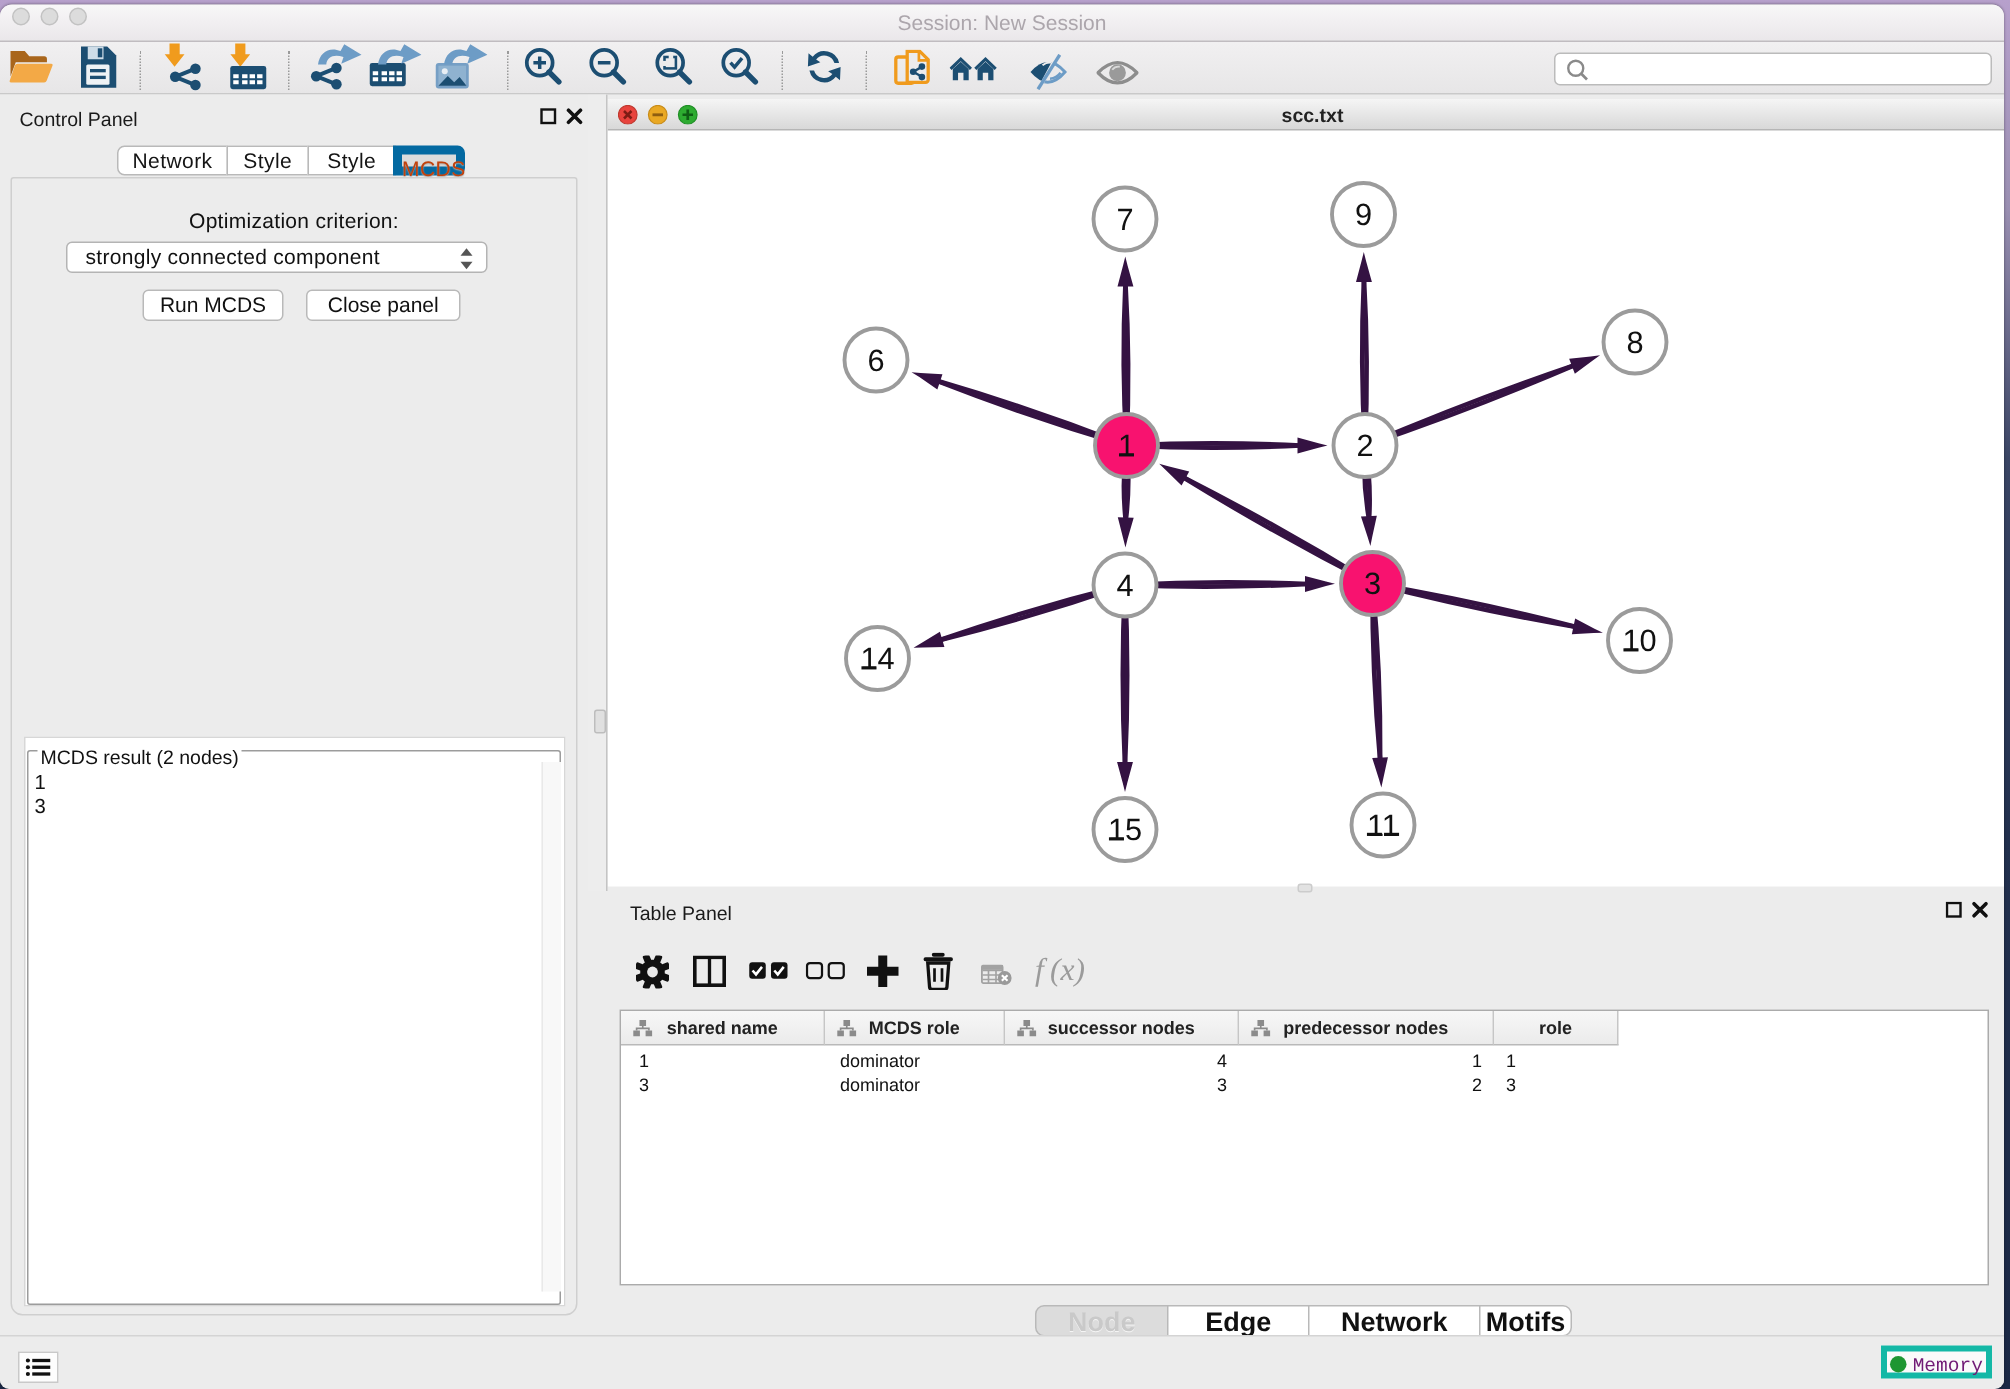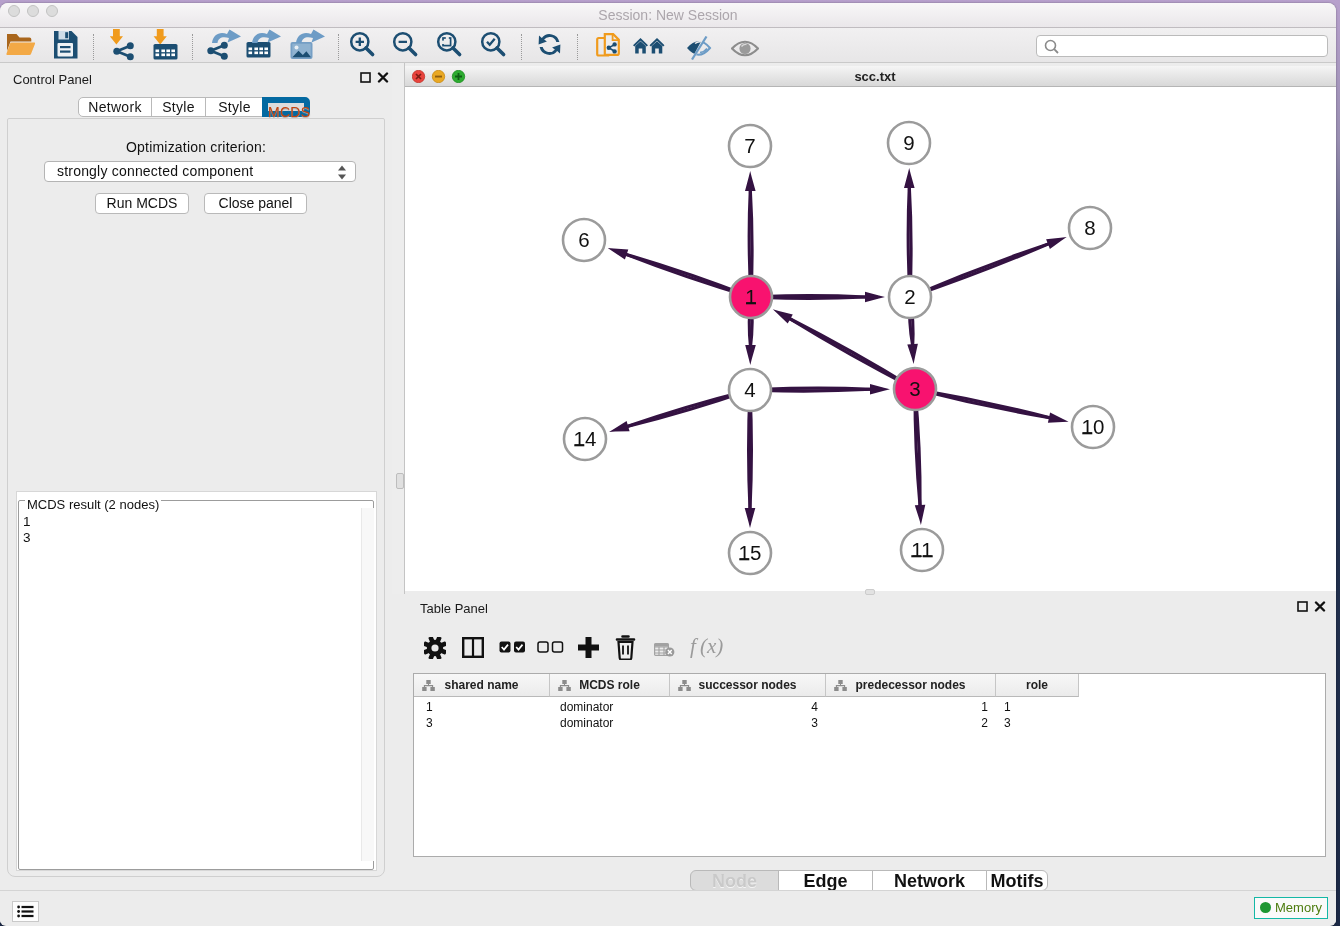--- a/index.html
+++ b/index.html
@@ -22,7 +22,7 @@
 .tab { position:absolute; height:20px; line-height:19px; text-align:center; font-size:14px; letter-spacing:0.3px; color:#151515; background:#fff; border:1px solid #b9b9b9; }
 #cp-body { position:absolute; left:7px; top:55px; width:378px; height:759px; border:1px solid #cfcfcf; border-radius:2px 2px 8px 8px; background:#ececec; }
 #opt-label { position:absolute; left:0; top:20px; width:100%; text-align:center; font-size:14px; letter-spacing:0.2px; color:#111; }
-#dropdown { position:absolute; left:36px; top:42px; width:312px; height:21px; background:#fff; border:1px solid #b4b4b4; border-radius:4px; font-size:14px; letter-spacing:0.2px; line-height:19px; padding-left:12px; color:#111; }
+#dropdown { position:absolute; left:36px; top:42px; width:281px; height:21px; background:#fff; border:1px solid #b4b4b4; border-radius:4px; font-size:14px; letter-spacing:0.2px; line-height:19px; padding-left:12px; color:#111; }
 .btn { position:absolute; top:74px; height:21px; background:#fff; border:1px solid #b9b9b9; border-radius:4px; text-align:center; font-size:14px; line-height:19px; color:#111; }
 #mcds-pane { position:absolute; left:8px; top:372px; width:361px; height:380px; background:#fff; border:1px solid #d7d7d7; }
 #mcds-border { position:absolute; left:1px; top:8px; width:356px; height:370px; border:1px solid #9c9c9c; border-radius:2px;padding-left:28px; }

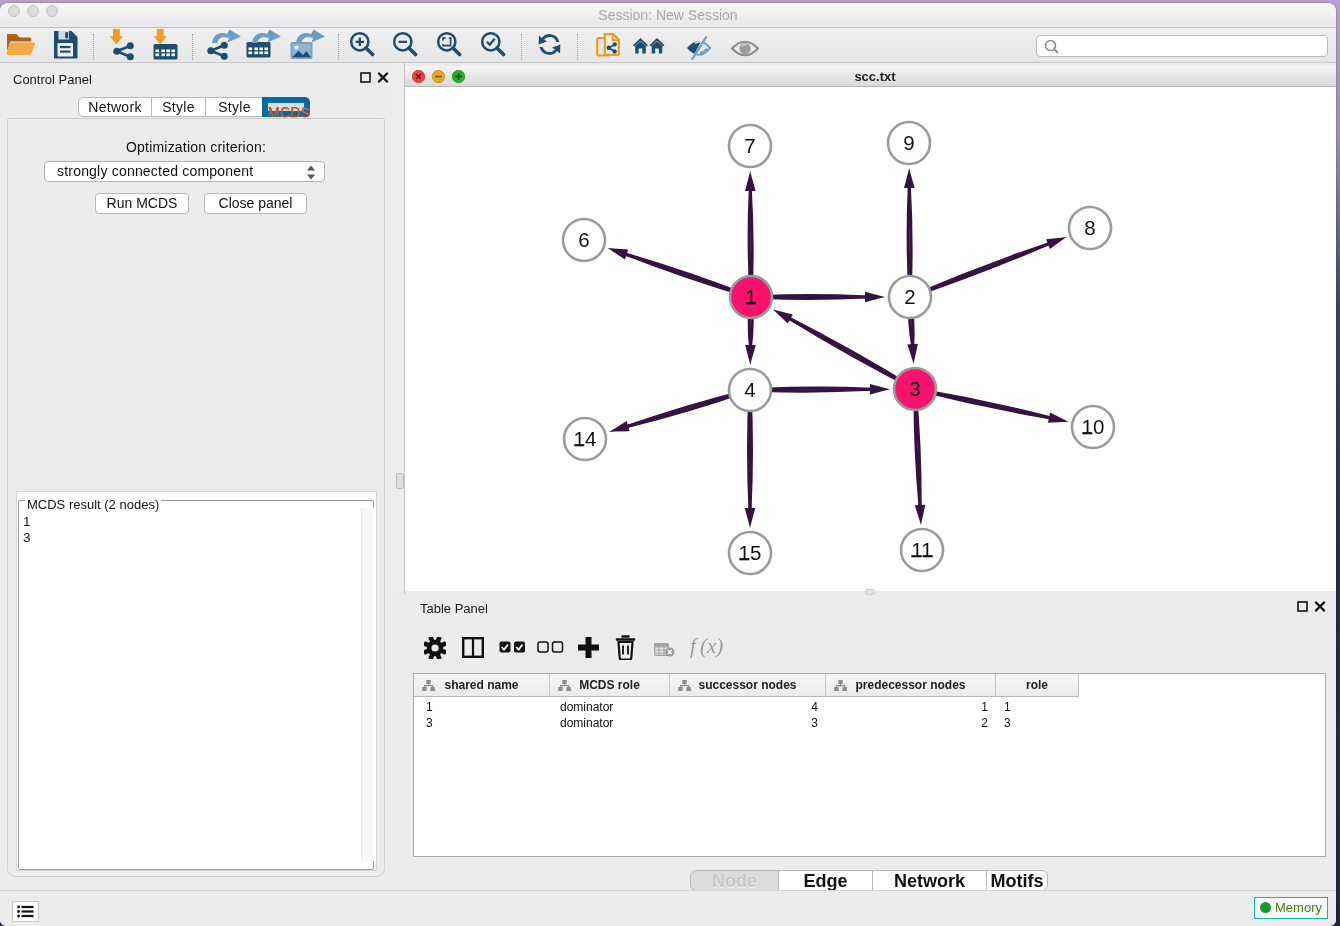--- a/index.html
+++ b/index.html
@@ -44,7 +44,7 @@
 
 #statusbar { position:absolute; left:0; top:887px; width:1336px; height:33px; background:#ececec; border-top:1px solid #d4d4d4; }
 #listbtn { position:absolute; left:12px; top:10px; width:27px; height:21px; background:#fdfdfd; border:1px solid #c9c9c9; }
-#membtn { position:absolute; left:1254px; top:6px; width:74px; height:22px; background:#fafafa; border:1px solid #14b8a6; font-size:13px; color:#4d7c0f; text-align:center; line-height:20px; }
+#membtn { position:absolute; left:1254px; top:6px; width:74px; height:22px; background:#fafafa; border:4px solid #14b8a6; font-size:13px; color:#701a75; text-align:center; line-height:20px;font-family:Liberation Mono, monospace; }
 #membtn .dot { display:inline-block; width:11px; height:11px; border-radius:50%; background:#1e9632; margin-right:4px; vertical-align:-1px; }
 </style>
 </head>

